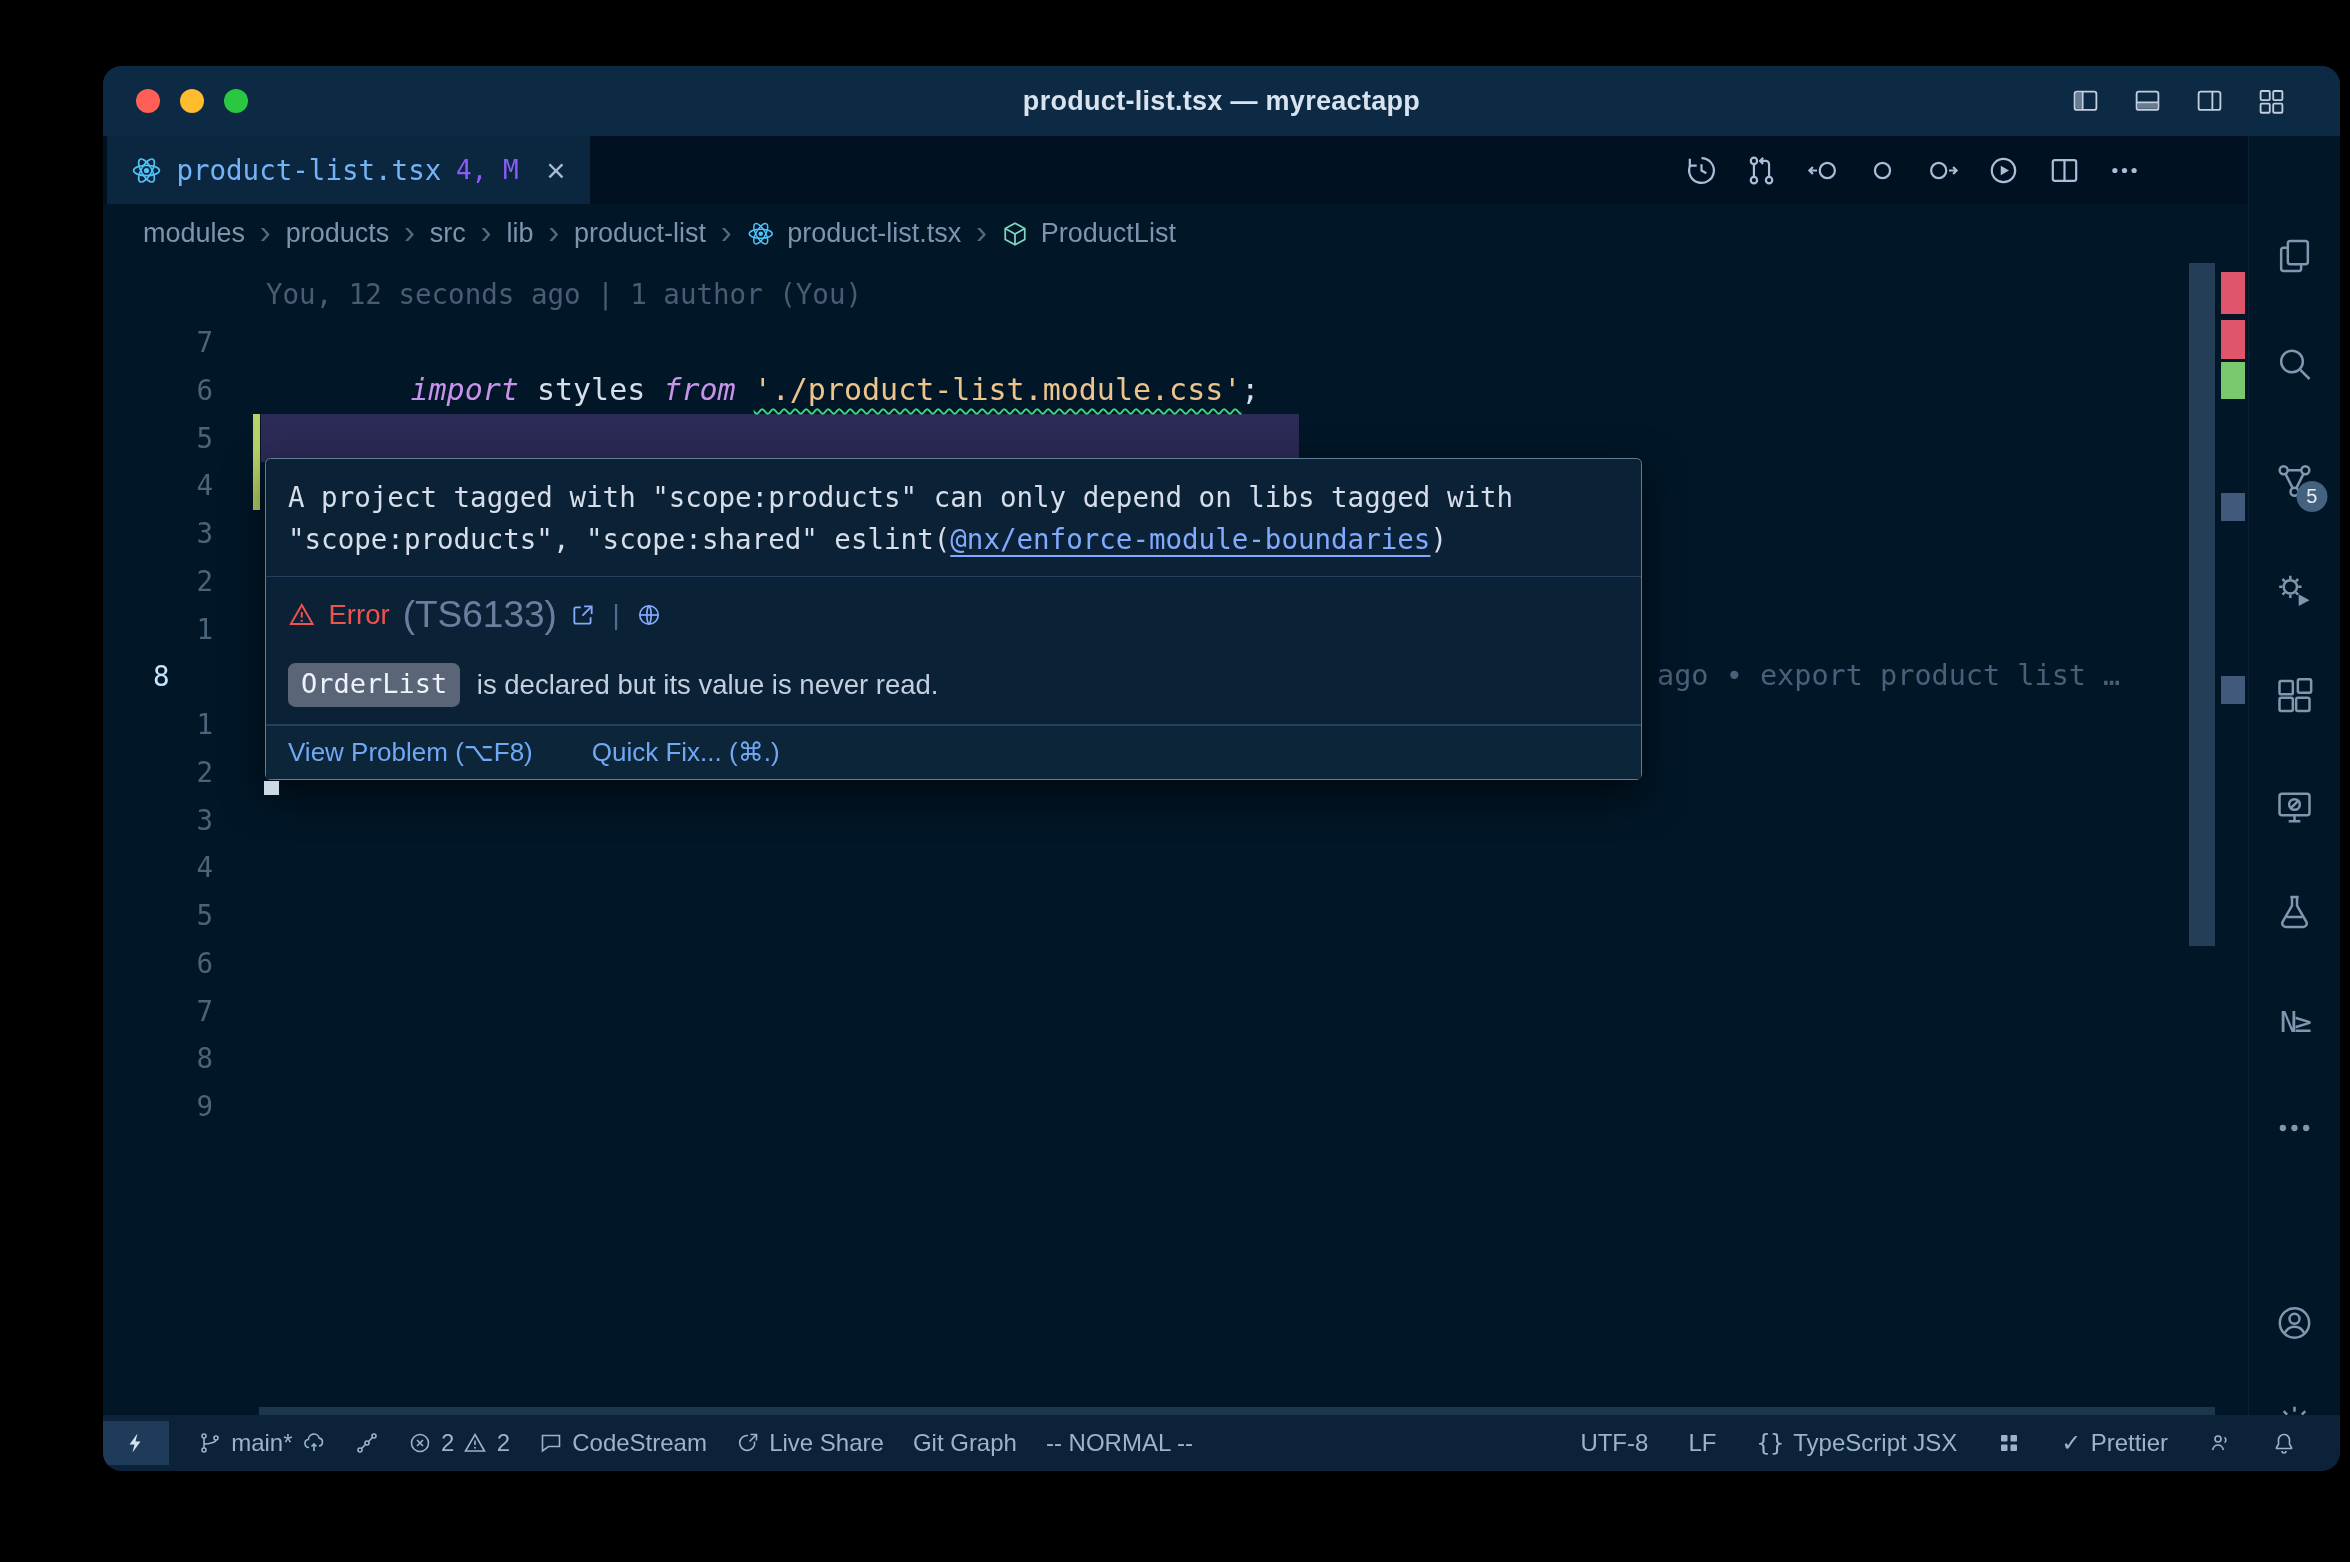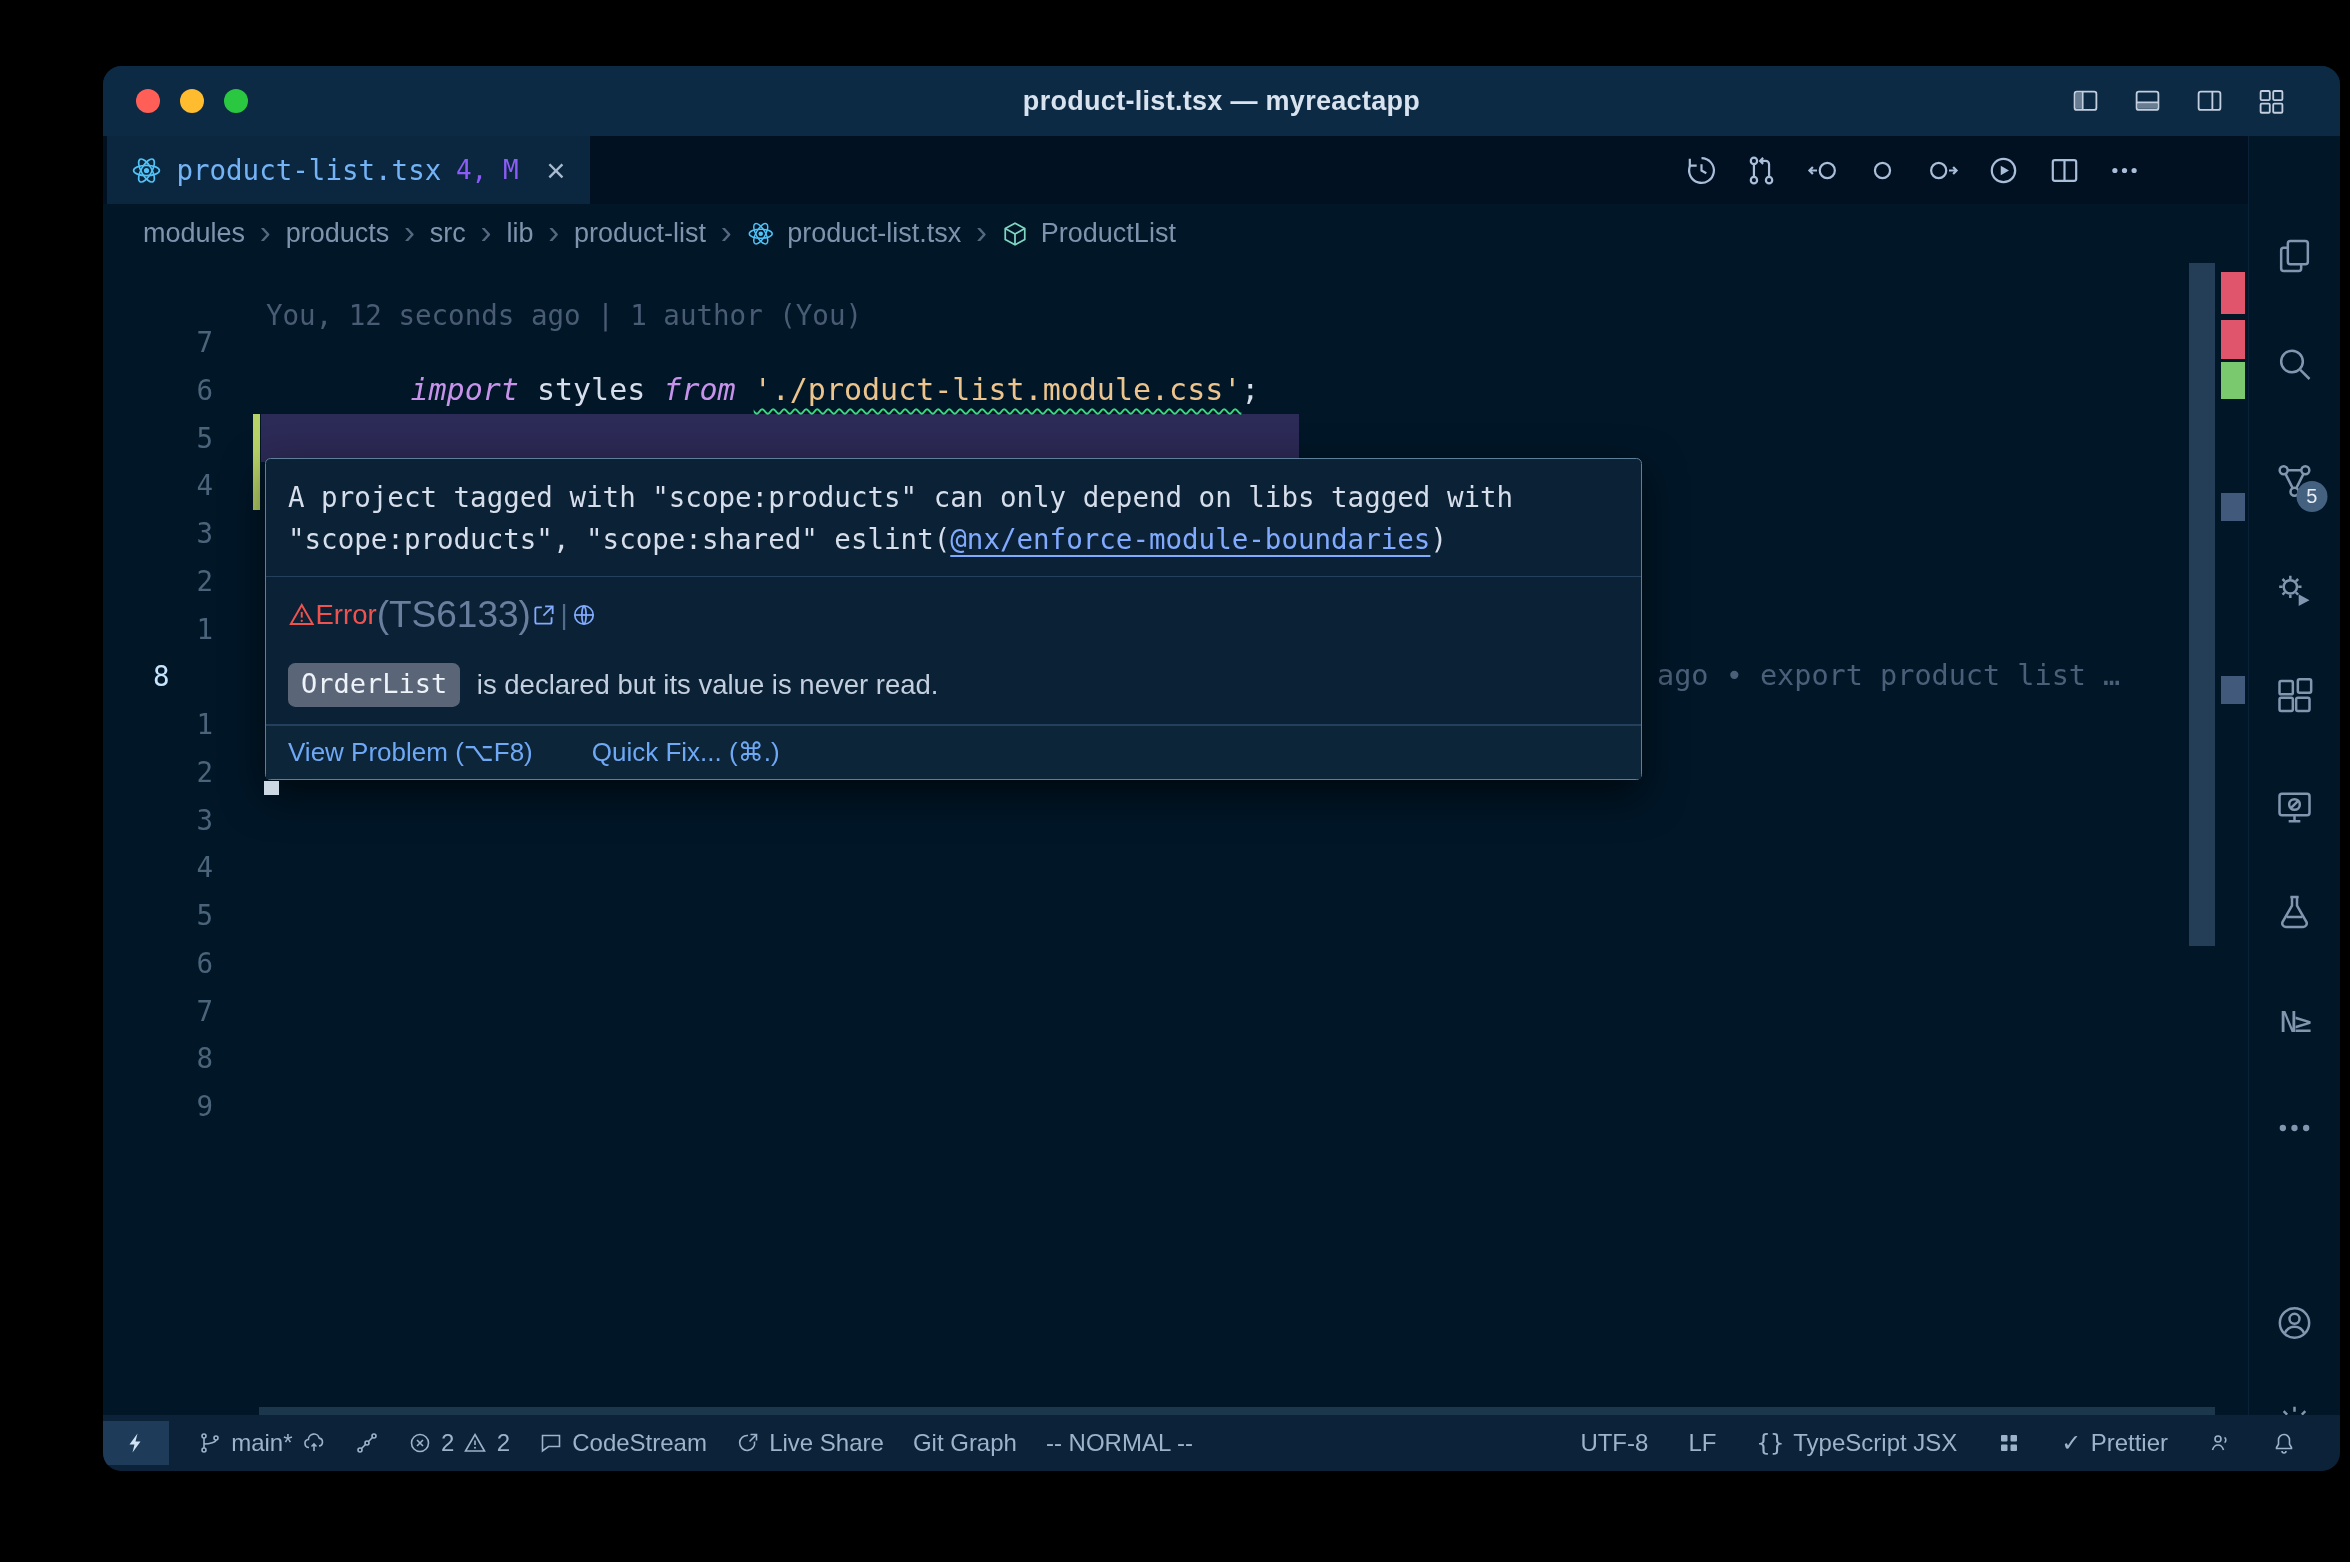--- a/index.html
+++ b/index.html
@@ -44,7 +44,7 @@
   .code-line{position:absolute;left:163px;height:48px;line-height:48px;white-space:pre;}
   .kw{color:#c792ea;font-style:italic;}
   .str{color:#ecc48d;}
-  .blame-head{color:#4a5c74;margin-top:21px;}
+  .blame-head{color:#4a5c74;}
   .inline-blame{position:absolute;left:1554px;top:389px;line-height:48px;color:#4c5f78;white-space:pre;font-size:28.5px;}
   .squig{text-decoration:underline;text-decoration-style:wavy;text-decoration-color:#3bd97f;
          text-decoration-thickness:2.3px;text-underline-offset:8.3px;}

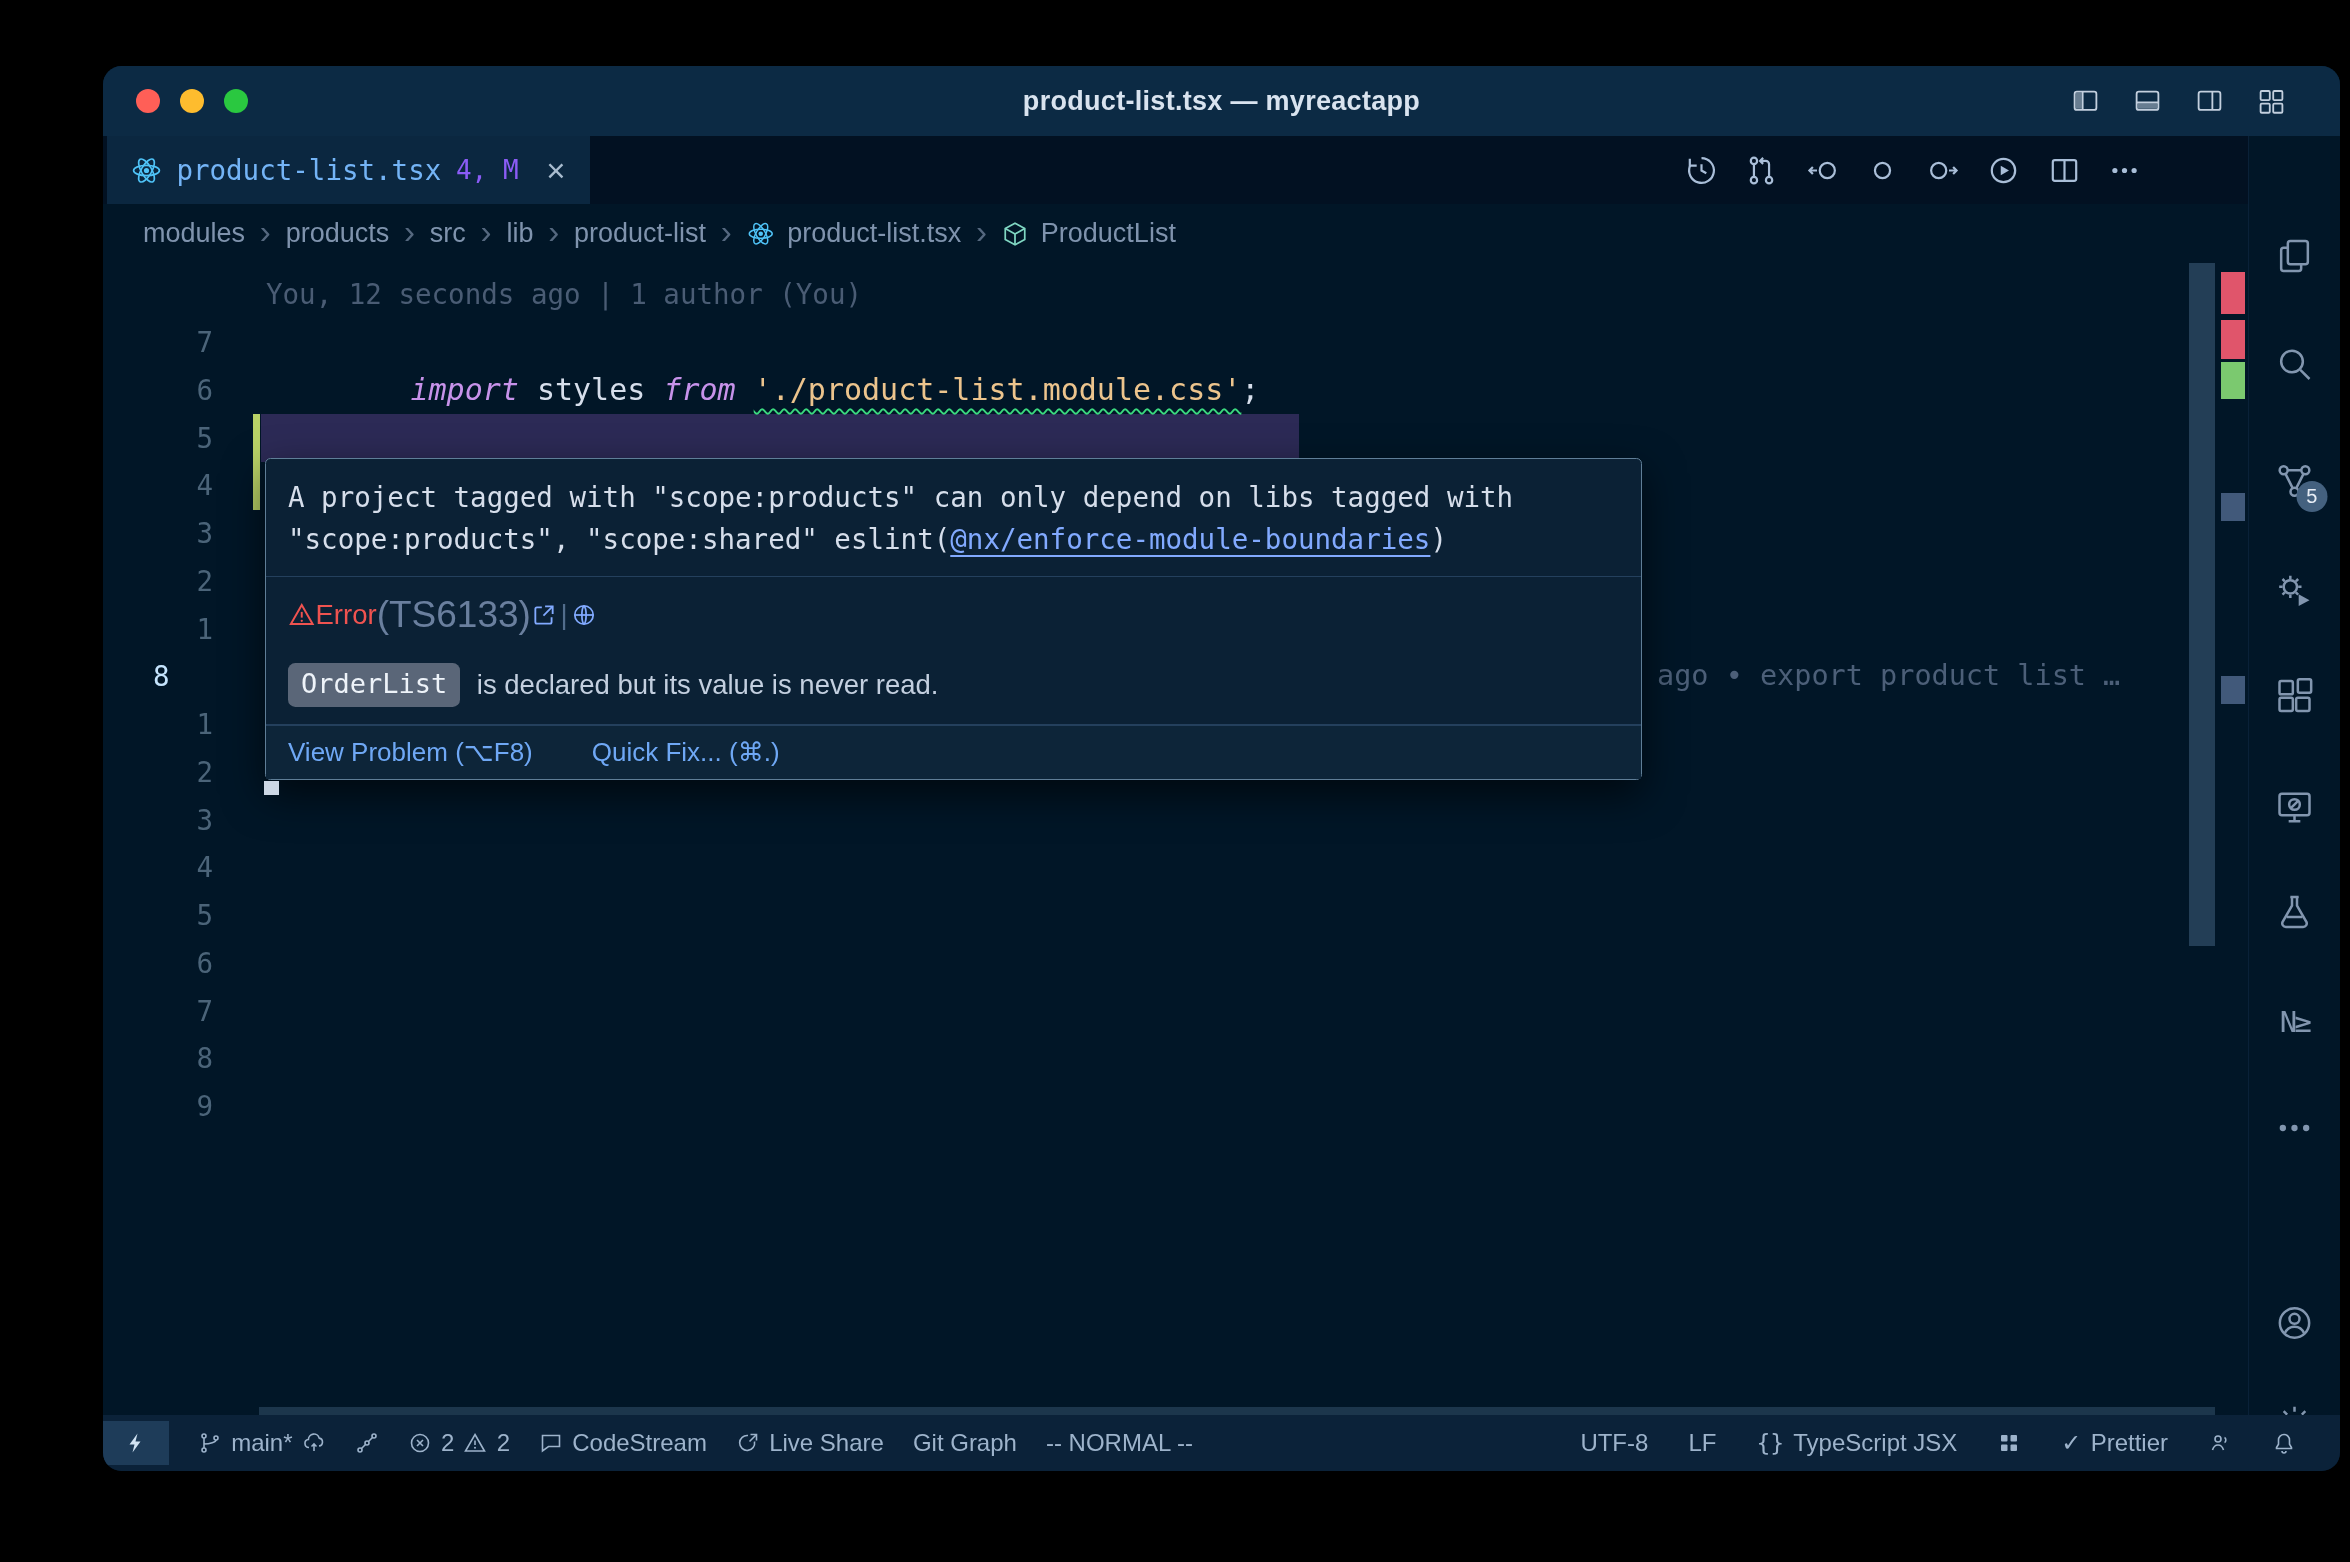--- a/index.html
+++ b/index.html
@@ -64,7 +64,7 @@
   .hv-mono{font-family:"DejaVu Sans Mono",monospace;color:#d6deeb;}
   .ts-code{color:#68809f;}
   .hover-link{color:#82aaff;text-decoration:underline;text-underline-offset:5.5px;}
-  .err-line{display:flex;align-items:center;font-family:"Liberation Sans","DejaVu Sans",sans-serif;}
+  .err-line{display:flex;align-items:center;gap:13px;font-family:"Liberation Sans","DejaVu Sans",sans-serif;}
   .err-label{color:#ef5350;font-size:27.5px;}
   .err-code{color:#6a7f9e;font-size:37px;}
   .err-pipe{color:#526d8c;margin:0 3.7px;}

